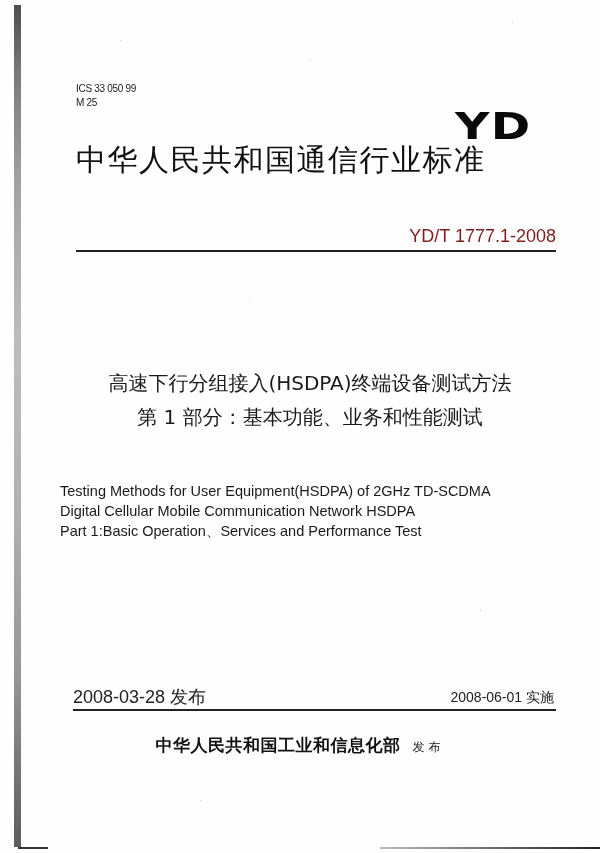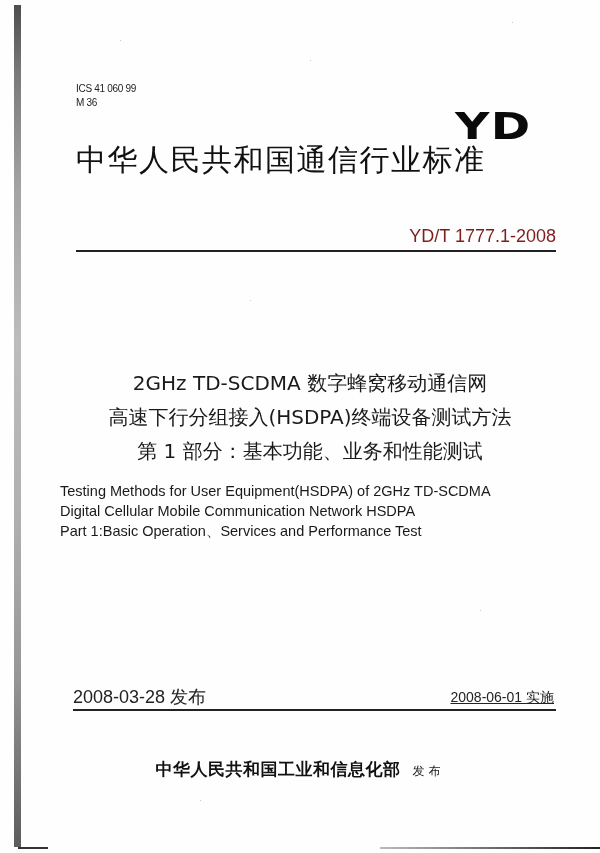--- a/index.html
+++ b/index.html
@@ -190,7 +190,7 @@
   <div class="bottom-edge-right"></div>
 
   <div class="classification">
-    <div>ICS 41 060 99</div>
+    <div>ICS 33 050 99</div>
     <div>M 36</div>
   </div>
 

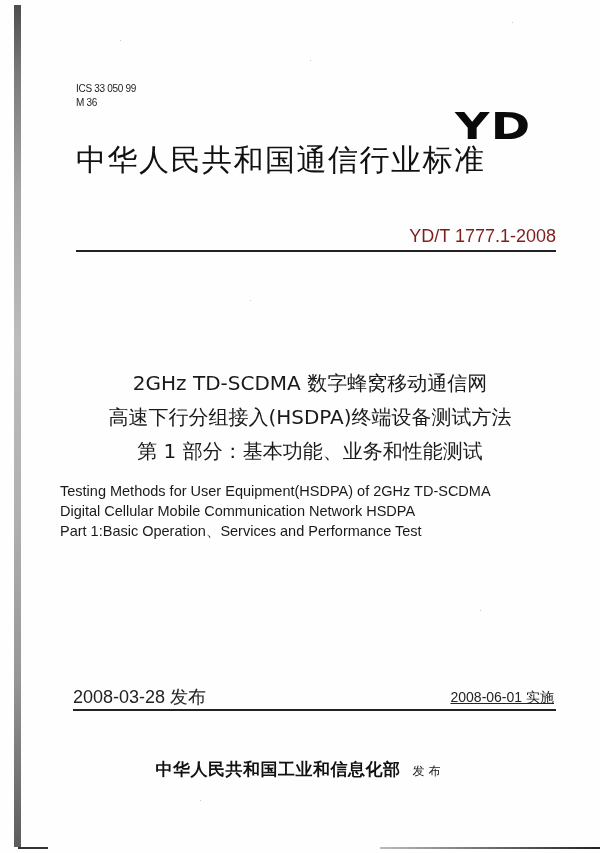--- a/index.html
+++ b/index.html
@@ -191,7 +191,7 @@
 
   <div class="classification">
     <div>ICS 33 050 99</div>
-    <div>M 36</div>
+    <div>M 25</div>
   </div>
 
   <div class="logo">YD</div>

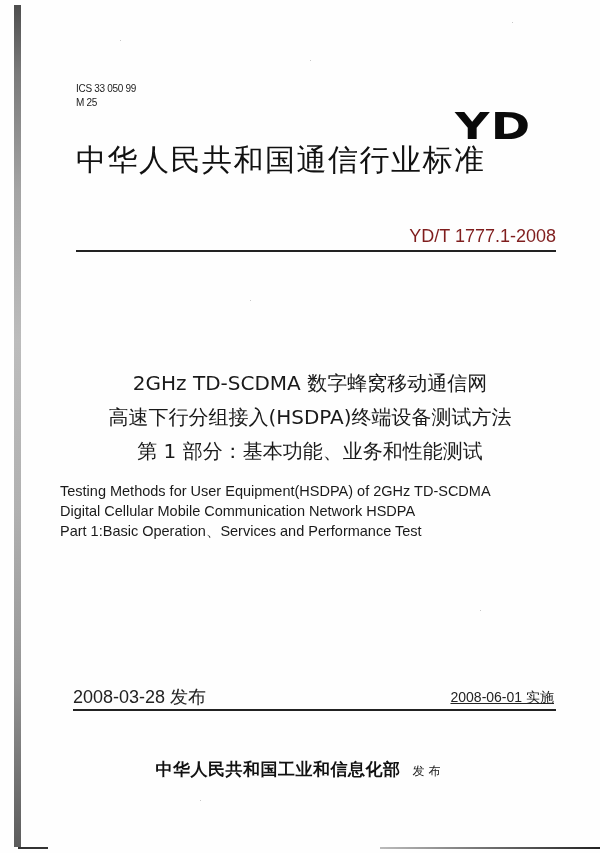--- a/index.html
+++ b/index.html
@@ -202,7 +202,6 @@
   <div class="rule-top"></div>
 
   <div class="cn-title">
-    <div>2GHz TD-SCDMA 数字蜂窝移动通信网</div>
     <div>高速下行分组接入(HSDPA)终端设备测试方法</div>
     <div>第 1 部分：基本功能、业务和性能测试</div>
   </div>

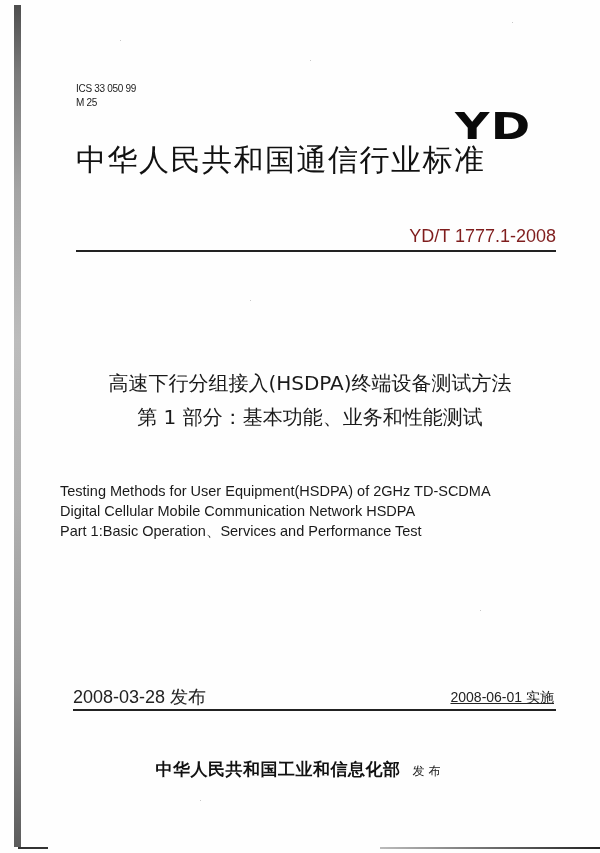--- a/index.html
+++ b/index.html
@@ -140,7 +140,6 @@
       line-height: 18px;
       color: #222;
       white-space: nowrap;
-      text-decoration: underline;
     }
     .rule-bottom {
       position: absolute;

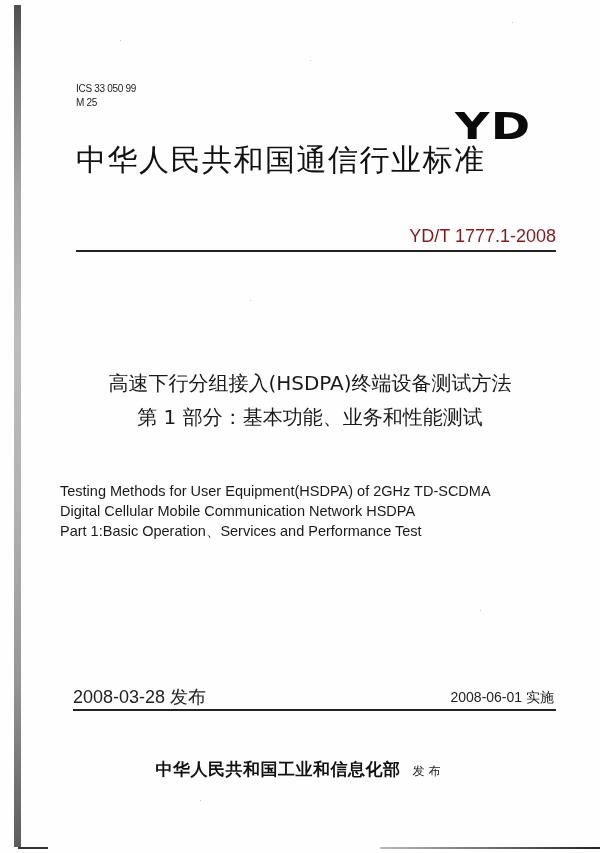--- a/index.html
+++ b/index.html
@@ -156,7 +156,6 @@
       width: 600px;
       text-align: center;
       white-space: nowrap;
-      margin-top: 24px;
     }
     .publisher-name {
       font-family: "DejaVu Serif", serif;

